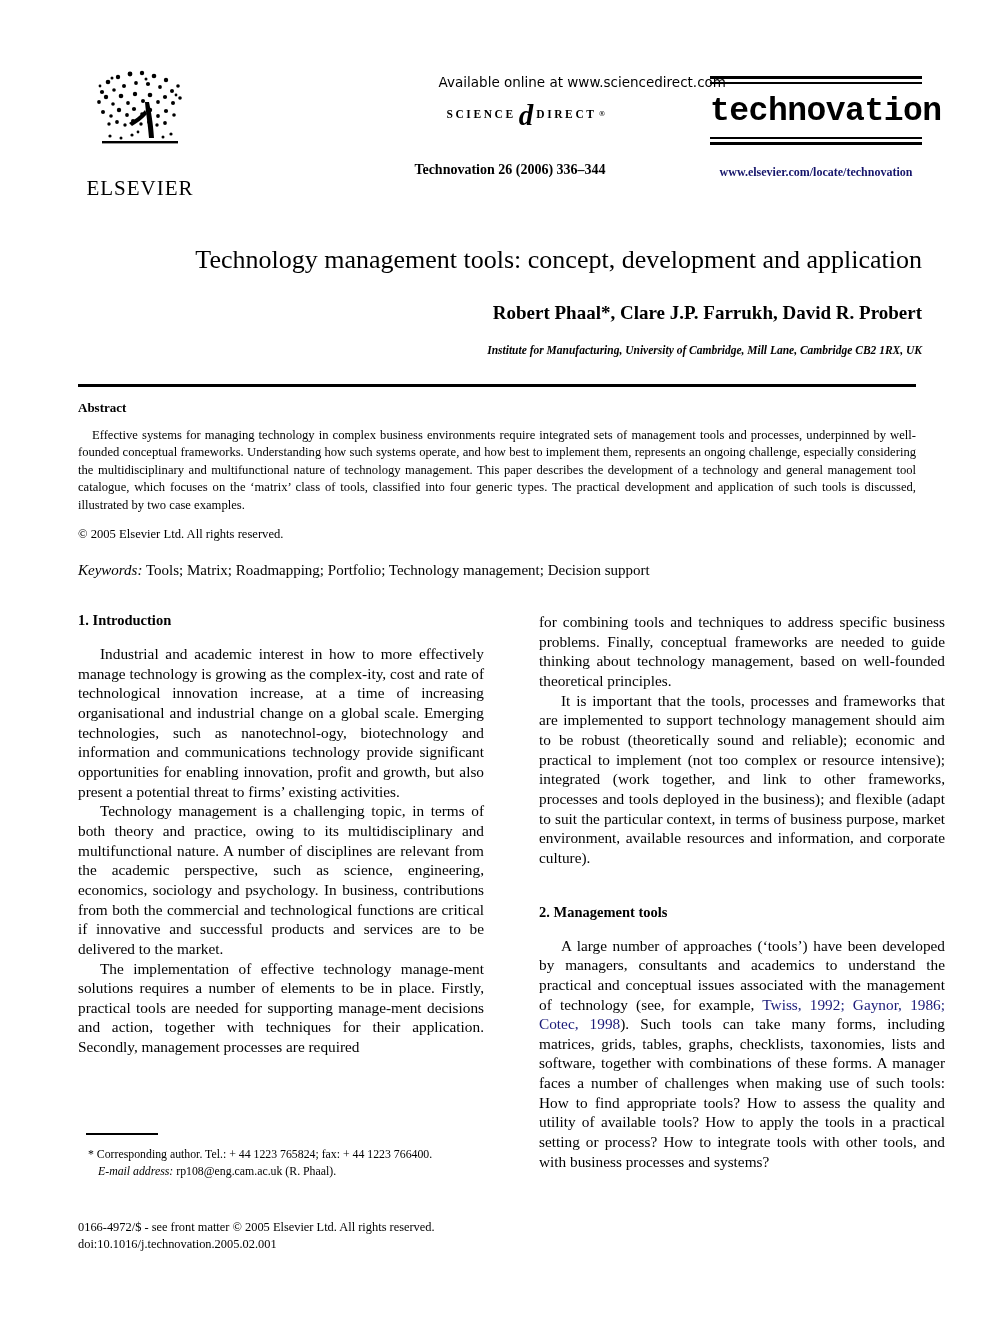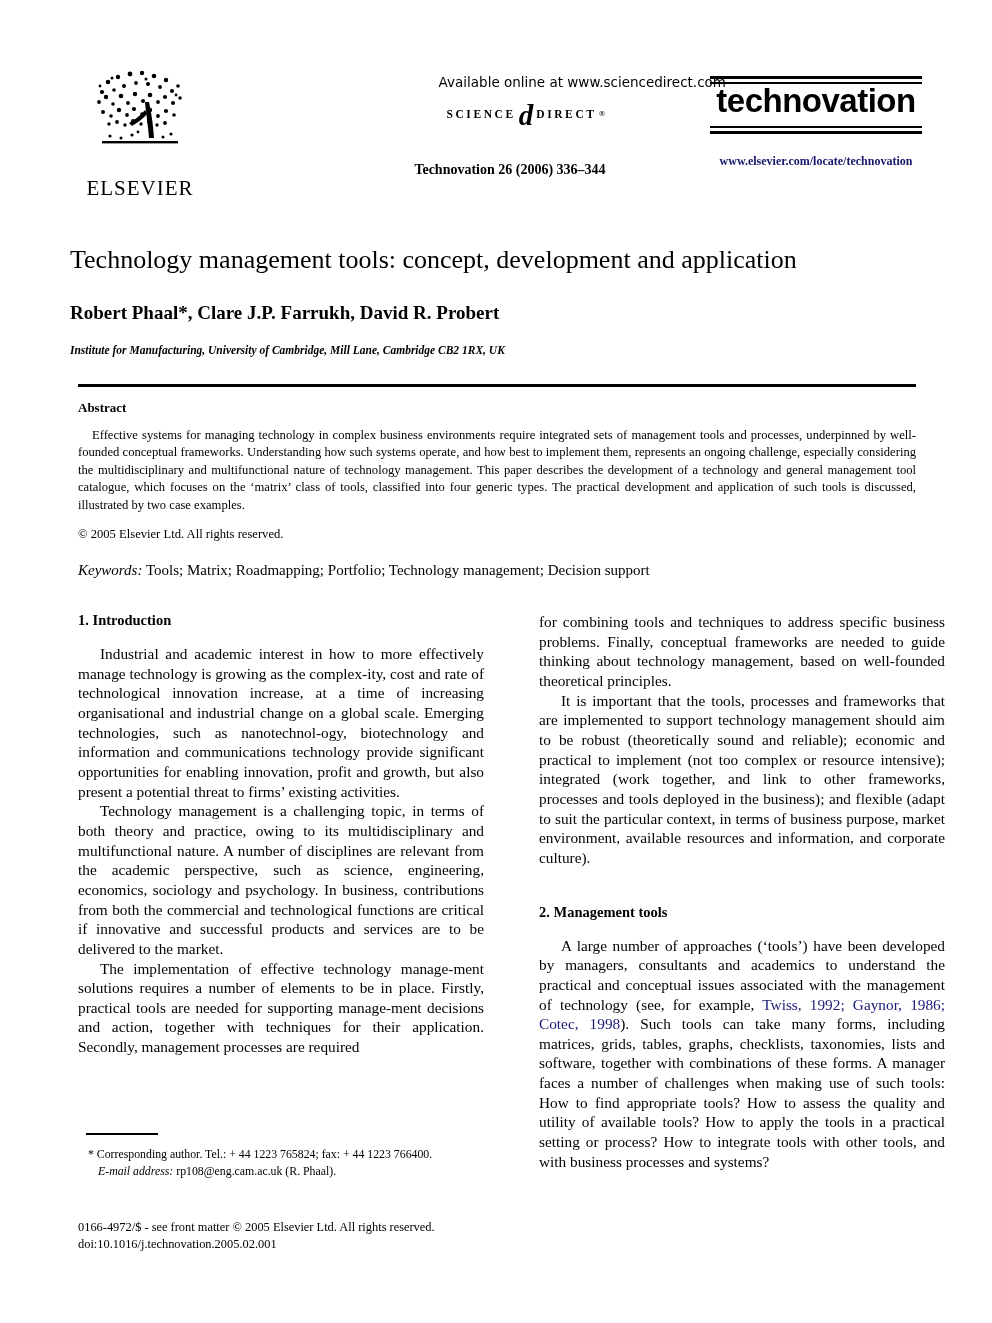--- a/index.html
+++ b/index.html
@@ -105,12 +105,12 @@
   .rule-thick { height: 3px; background: #000; }
   .rule-thin  { height: 2px; background: #000; margin-top: 3px; }
   .journal-name {
-    font-family: Liberation Sans, sans-serif;
+    font-family: Liberation Mono, monospace;
     font-weight: bold;
     font-size: 33px;
     letter-spacing: -0.5px;
     text-align: center;
-    padding: 0 0 6px 0;
+    padding: 11px 0 6px 0;
     line-height: 1;
     color: #000;
   }

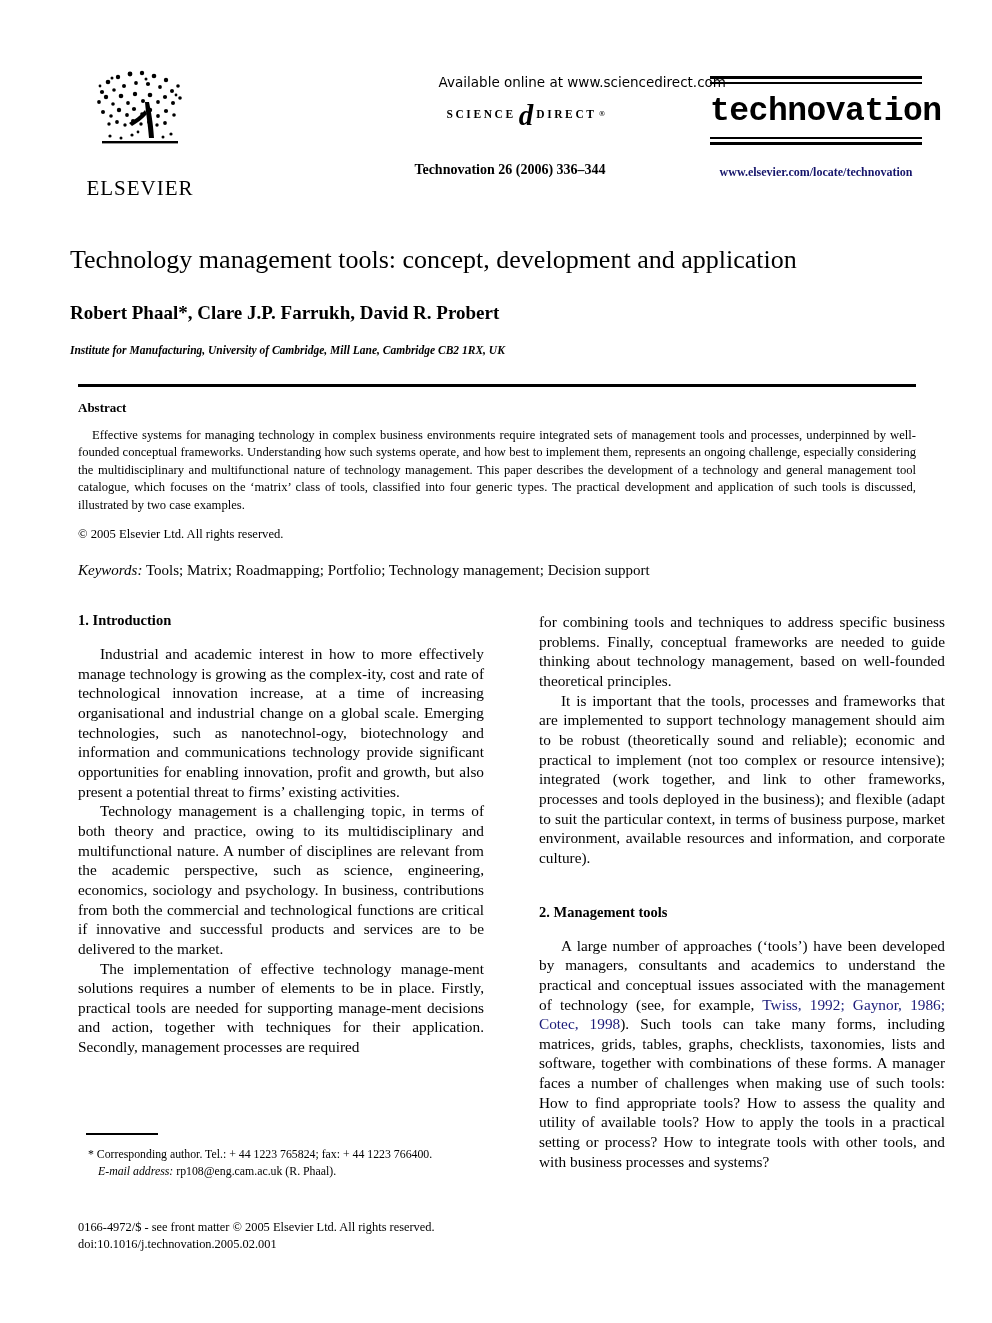--- a/index.html
+++ b/index.html
@@ -128,7 +128,7 @@
     position: absolute;
     left: 70px; top: 245px;
     width: 852px;
-    text-align: left;
+    text-align: right;
   }
   .paper-title {
     font-family: "Liberation Serif", serif;

